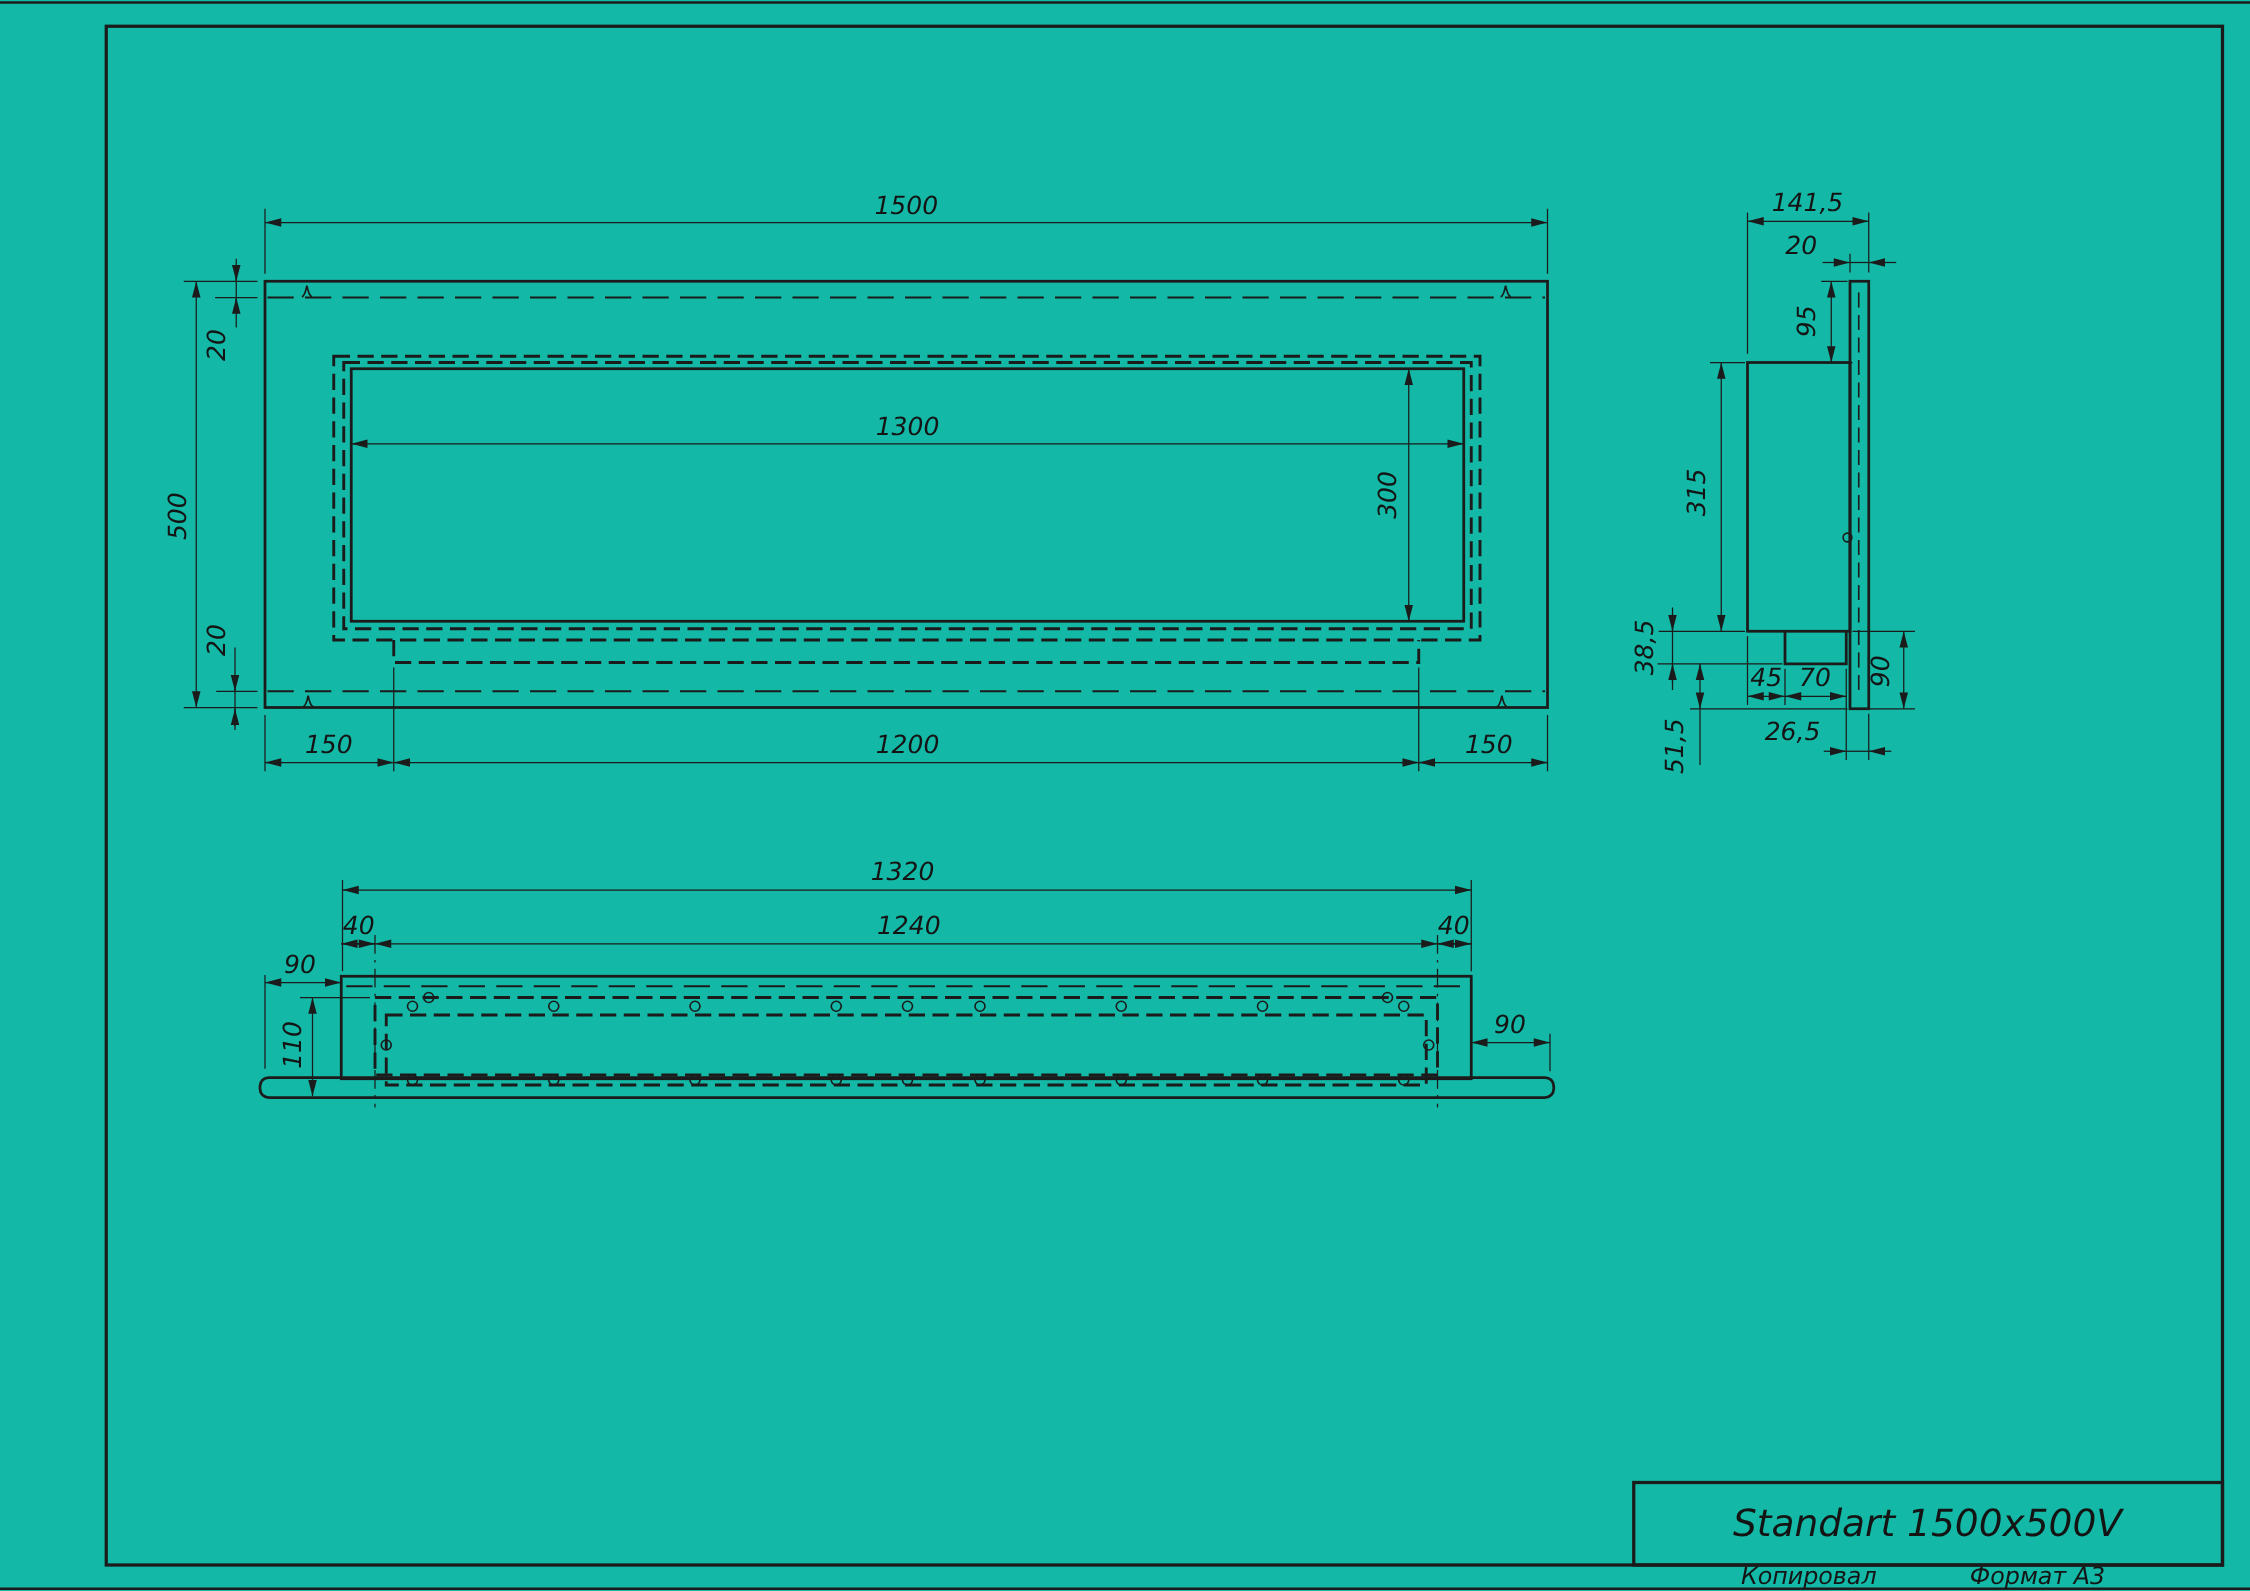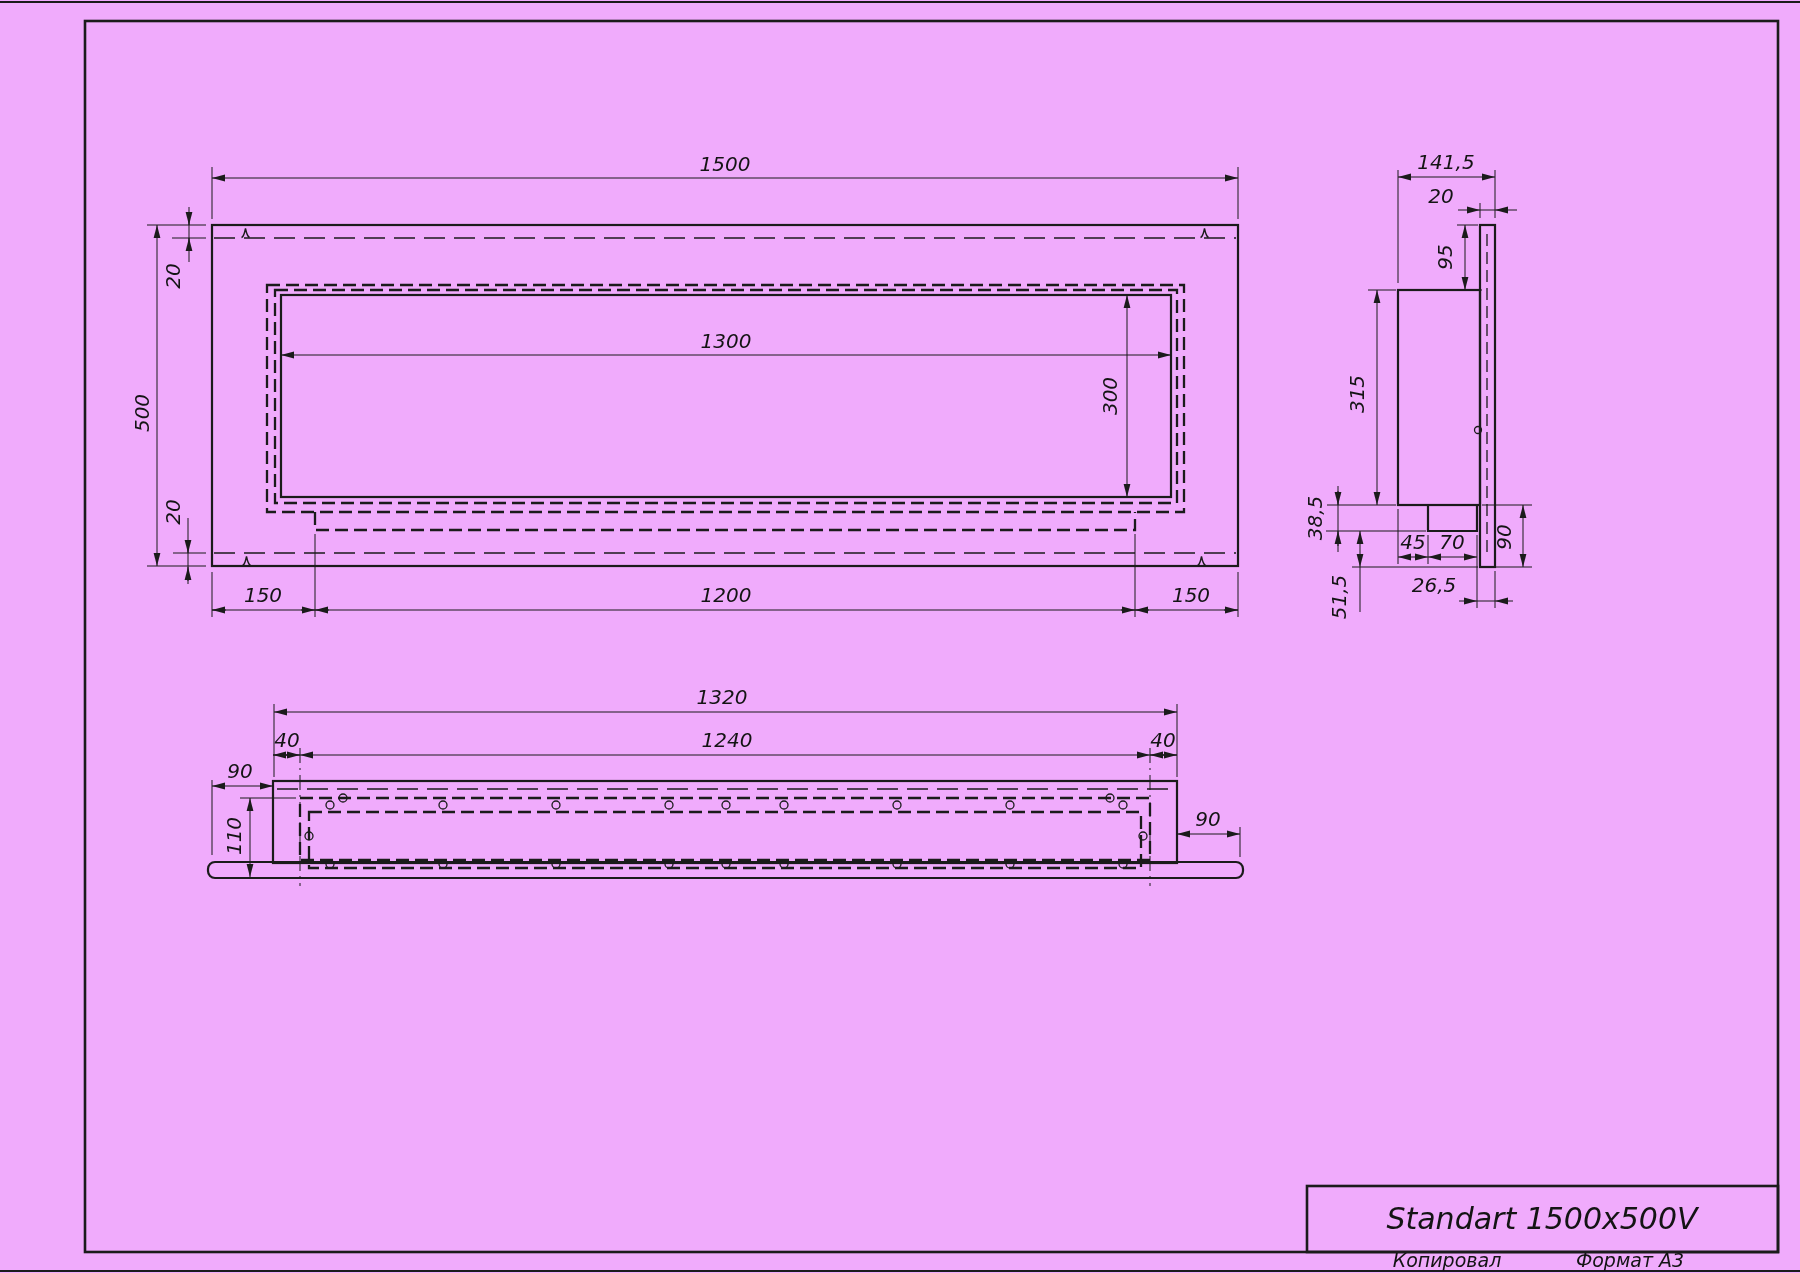--- a/index.html
+++ b/index.html
@@ -3,7 +3,7 @@
 <meta charset="utf-8">
 <style>
   html,body{margin:0;padding:0;background:#e8e8e8;}
-  .sheet{position:relative;width:1800px;height:1273px;background:#f0abfc;margin:0 auto;
+  .sheet{position:relative;width:1800px;height:1273px;background:#14b8a6;margin:0 auto;
          font-family:"DejaVu Sans",sans-serif;}
   svg{display:block}
   .main{stroke:#1b1b1b;stroke-width:2.2;fill:none;stroke-linecap:butt}

